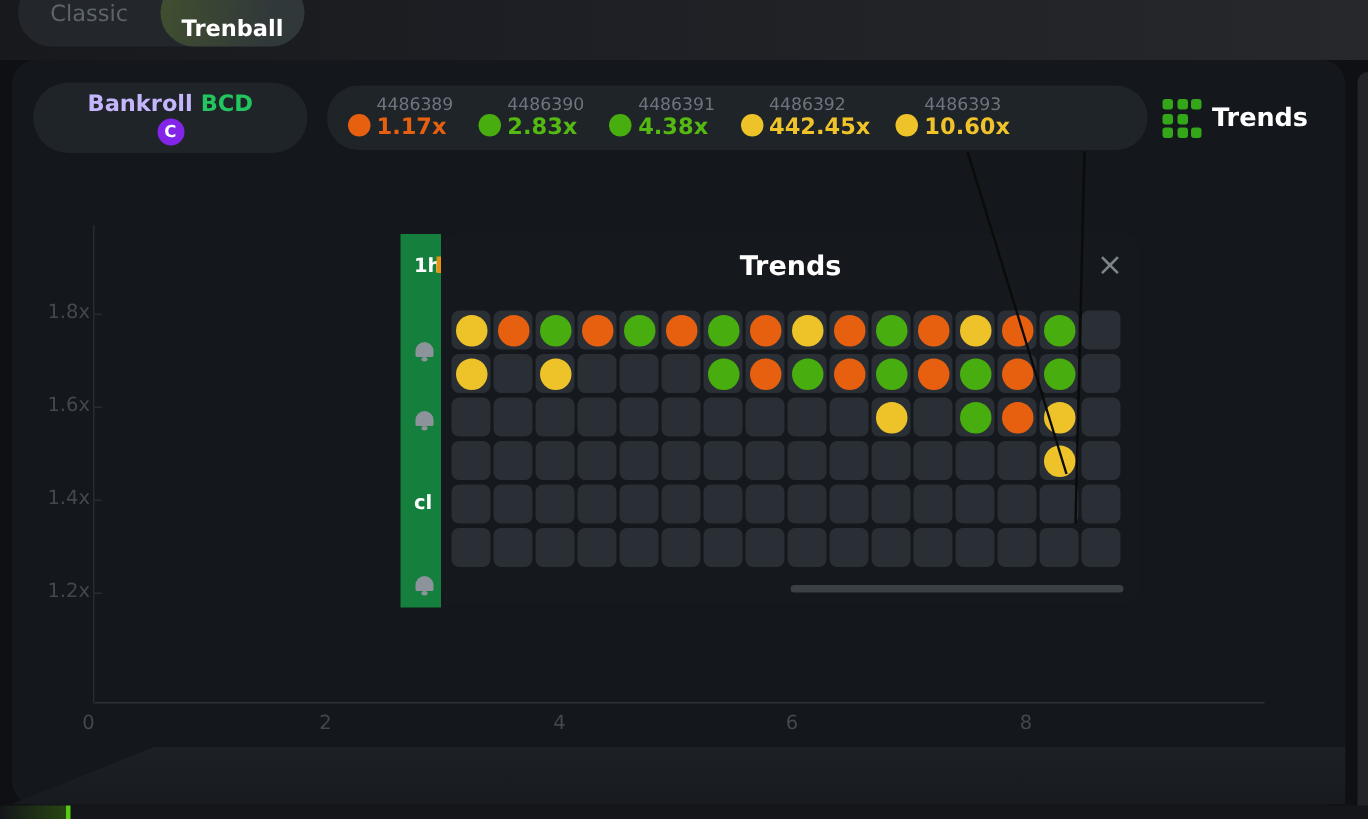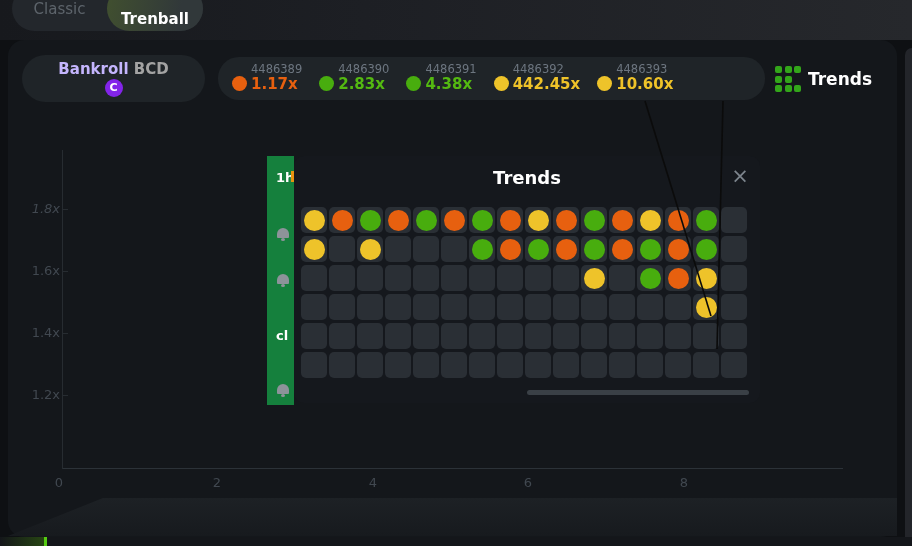--- a/index.html
+++ b/index.html
@@ -30,7 +30,7 @@
     display:flex; flex-direction:column; align-items:center; justify-content:center; gap:1px; }
   #bankroll .l1 { font-size:15px; font-weight:bold; }
   #bankroll .l1 .green { color:#c4b5fd; }
-  #bankroll .l1 .gray { color:#a3a3a3; }
+  #bankroll .l1 .gray { color:#22c55e; }
   #bankroll .l2 { display:flex; align-items:center; gap:5px; color:#fff; font-weight:bold; font-size:16px; }
   .coin { width:18px; height:18px; border-radius:50%; background:#8324e9; color:#fff;
     font-size:11px; font-weight:bold; text-align:center; line-height:18px; }

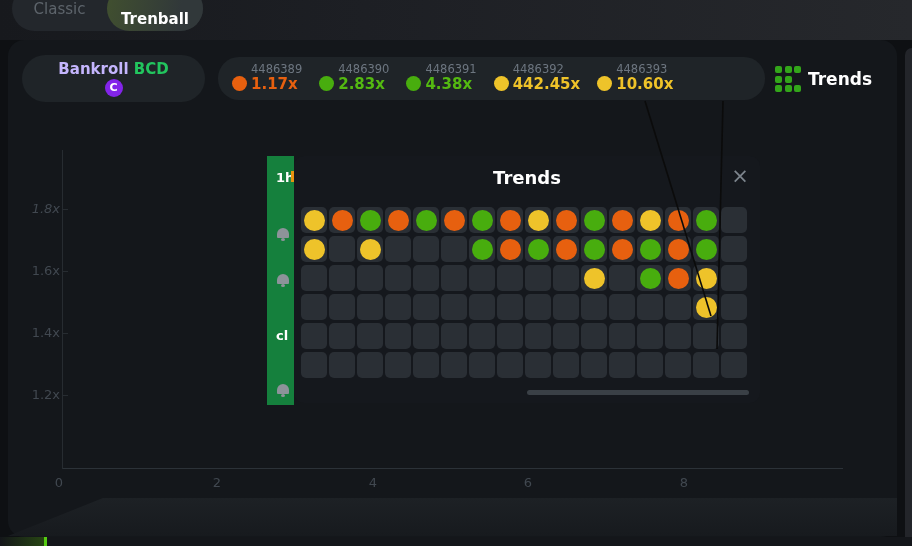--- a/index.html
+++ b/index.html
@@ -176,7 +176,7 @@
   <div id="vaxis" class="abs"></div>
   <div id="haxis" class="abs"></div>
   <div id="yticks">
-      <div class="ytick" style="top: 161px; font-style: italic;">1.8x</div>
+      <div class="ytick" style="top: 161px;">1.8x</div>
       <div class="ytickmark" style="top: 169px;"></div>
       <div class="ytick" style="top: 223px;">1.6x</div>
       <div class="ytickmark" style="top: 231px;"></div>

